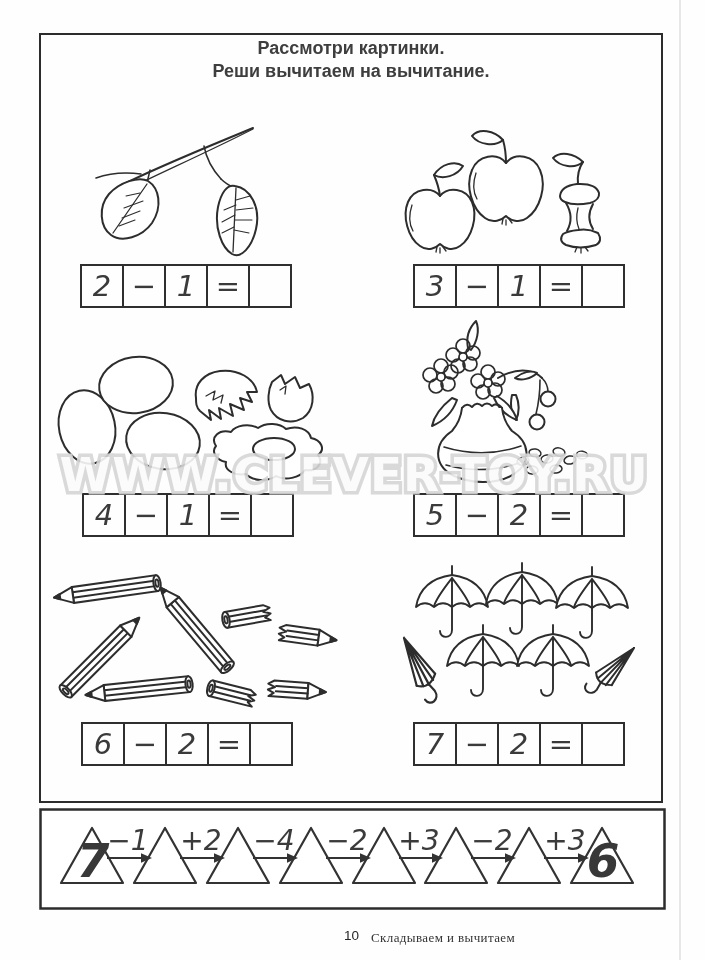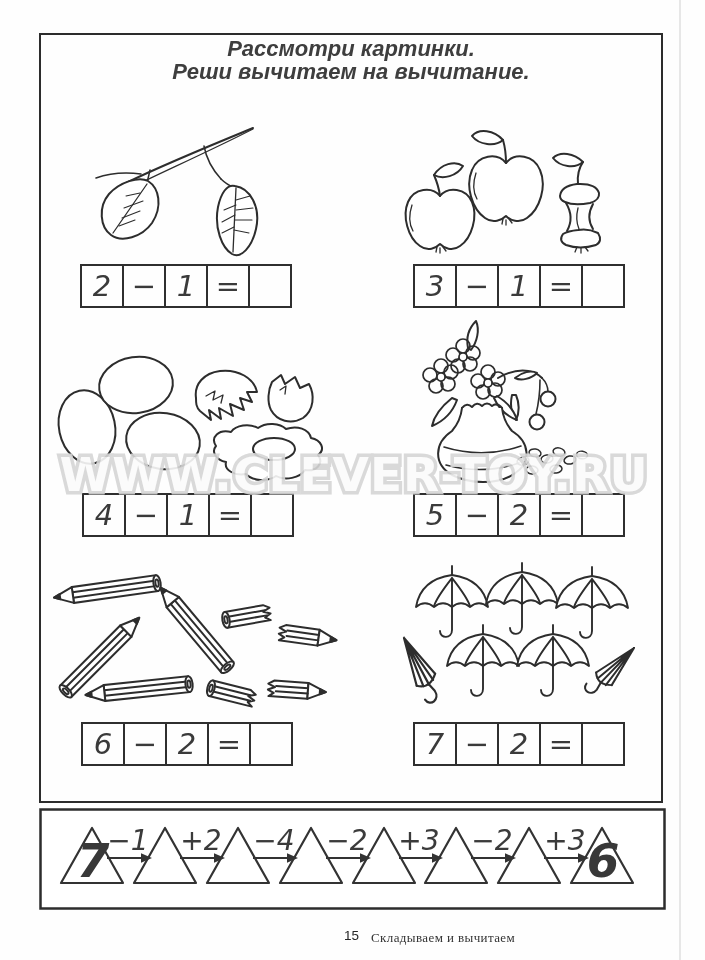--- a/index.html
+++ b/index.html
@@ -9,7 +9,7 @@
   .main-box{position:absolute;left:39px;top:33px;width:624px;height:770px;
             border:2px solid #2c2c2c;box-sizing:border-box;background:transparent;}
   .title{position:absolute;left:39px;top:37px;width:624px;text-align:center;
-         font-weight:700;font-size:22px;line-height:23px;color:#3e3e3e;z-index:12;font-style:italic;}
+         font-weight:700;font-size:18px;line-height:23px;color:#3e3e3e;z-index:12;}
   .art{position:absolute;left:0;top:0;z-index:5;}
   .eq{position:absolute;display:flex;z-index:10;}
   .cell{width:44px;height:44px;box-sizing:border-box;border:2px solid #2f2f2f;

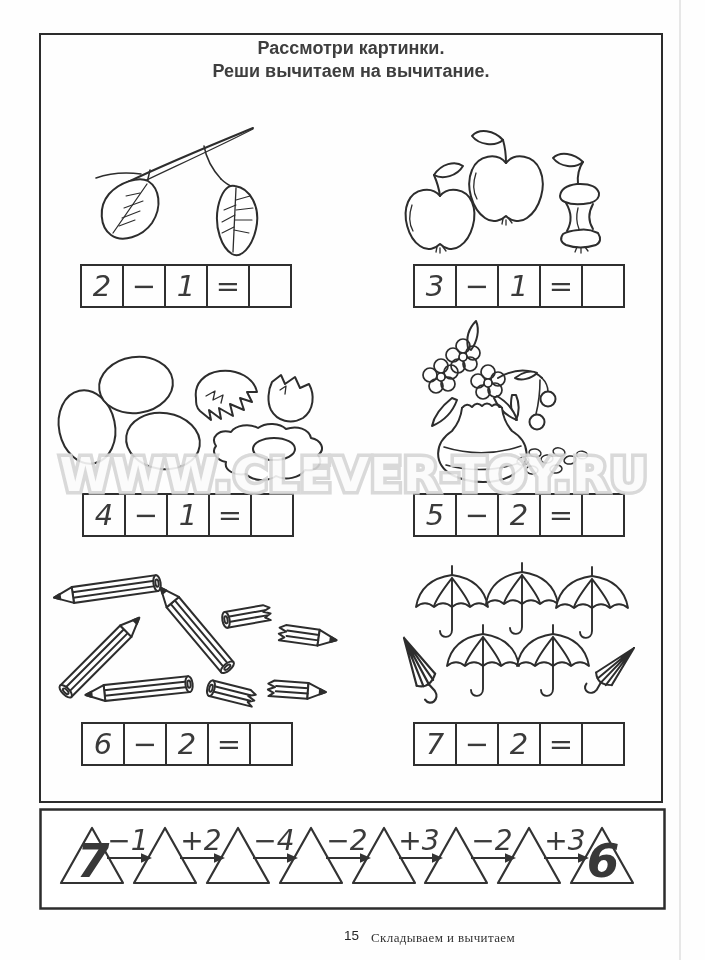--- a/index.html
+++ b/index.html
@@ -283,7 +283,7 @@
   </svg>
 
   <div class="footer">
-    <span class="pg">15</span>
+    <span class="pg">10</span>
     <span class="bt">Складываем и вычитаем</span>
   </div>
 

